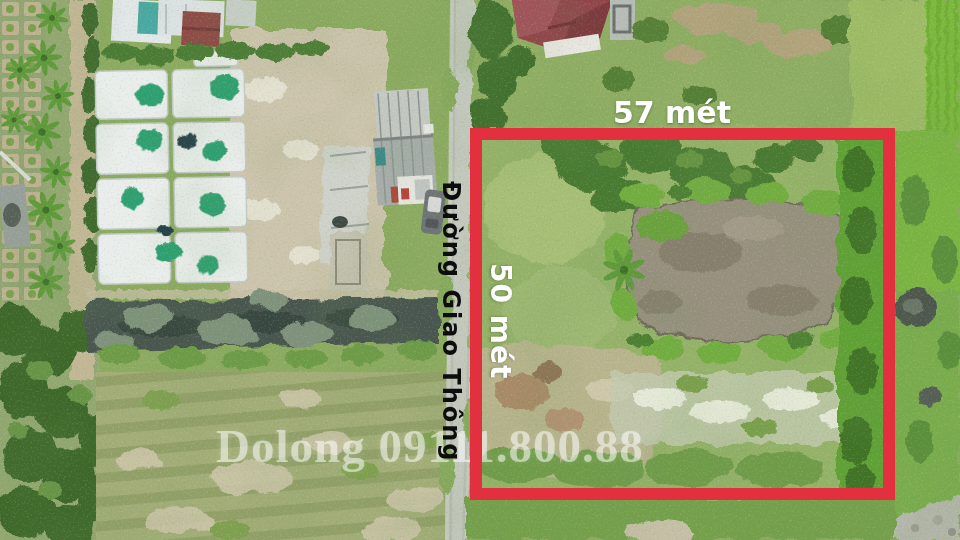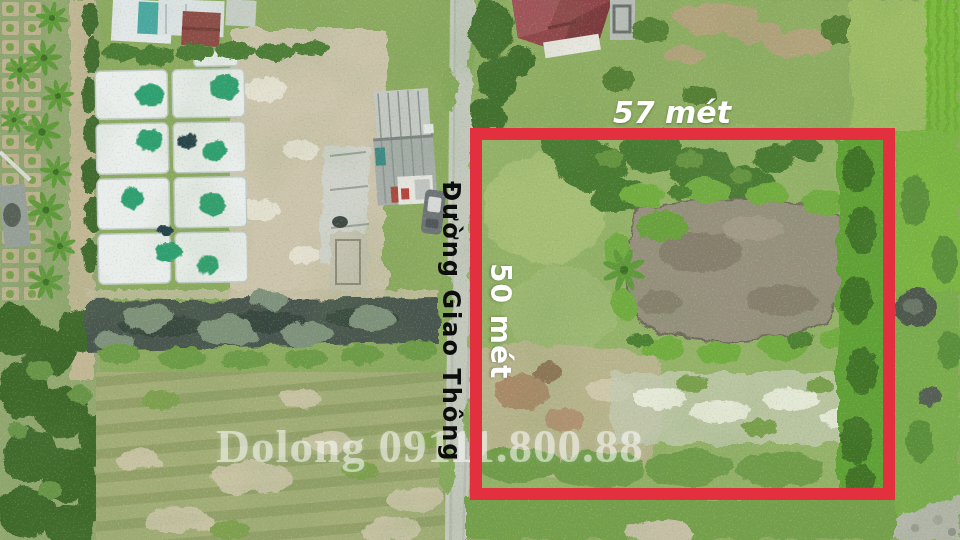--- a/index.html
+++ b/index.html
@@ -24,7 +24,6 @@
   .label-width{
     left:612px;top:95px;width:120px;text-align:center;font-size:30px;
     text-shadow:0 1px 3px rgba(40,60,20,0.45);
-    font-style:italic;
   }
   .label-height{
     left:484px;top:263px;font-size:28px;

